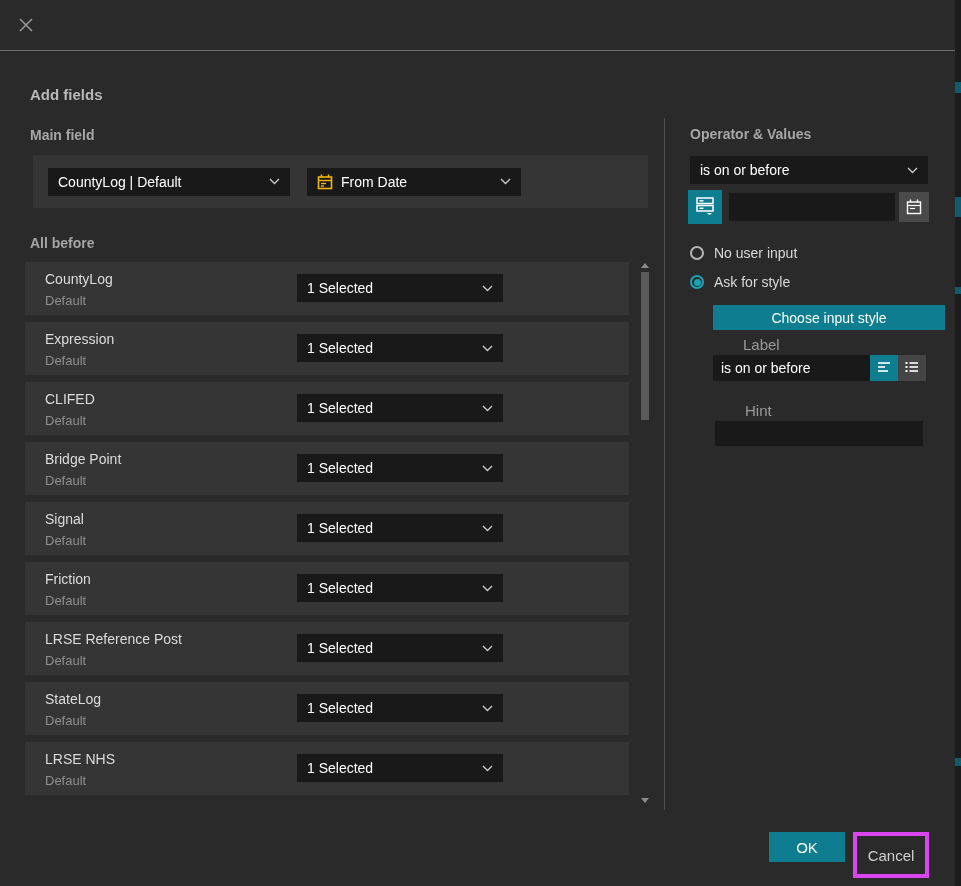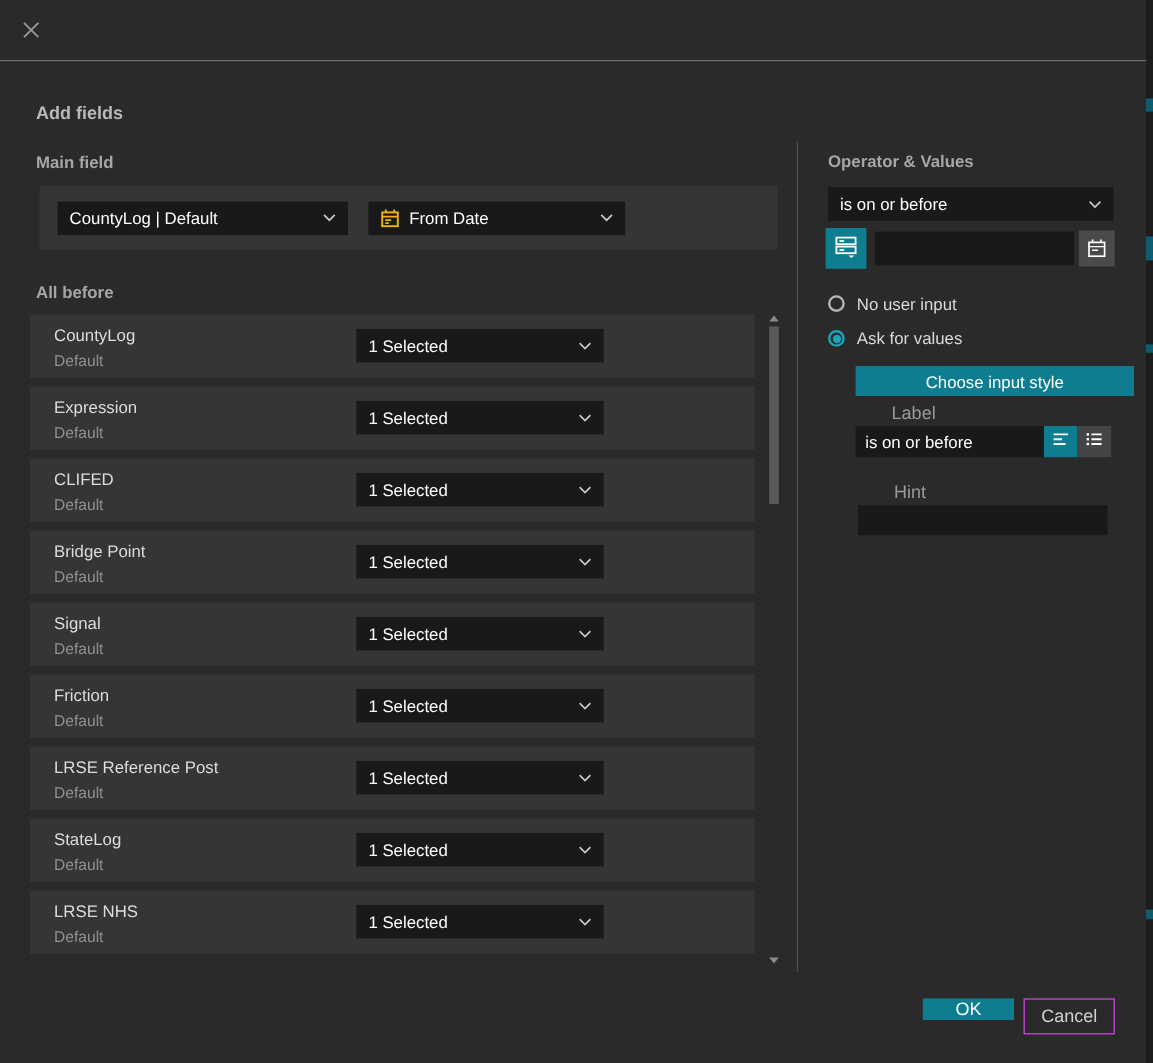--- a/index.html
+++ b/index.html
@@ -340,7 +340,7 @@
 </div>
 <div class="radio-row" style="top:274px">
   <span class="radio-circle sel"></span>
-  <span class="radio-label">Ask for values</span>
+  <span class="radio-label">Ask for style</span>
 </div>
 
 <button class="abs btn-choose">Choose input style</button>

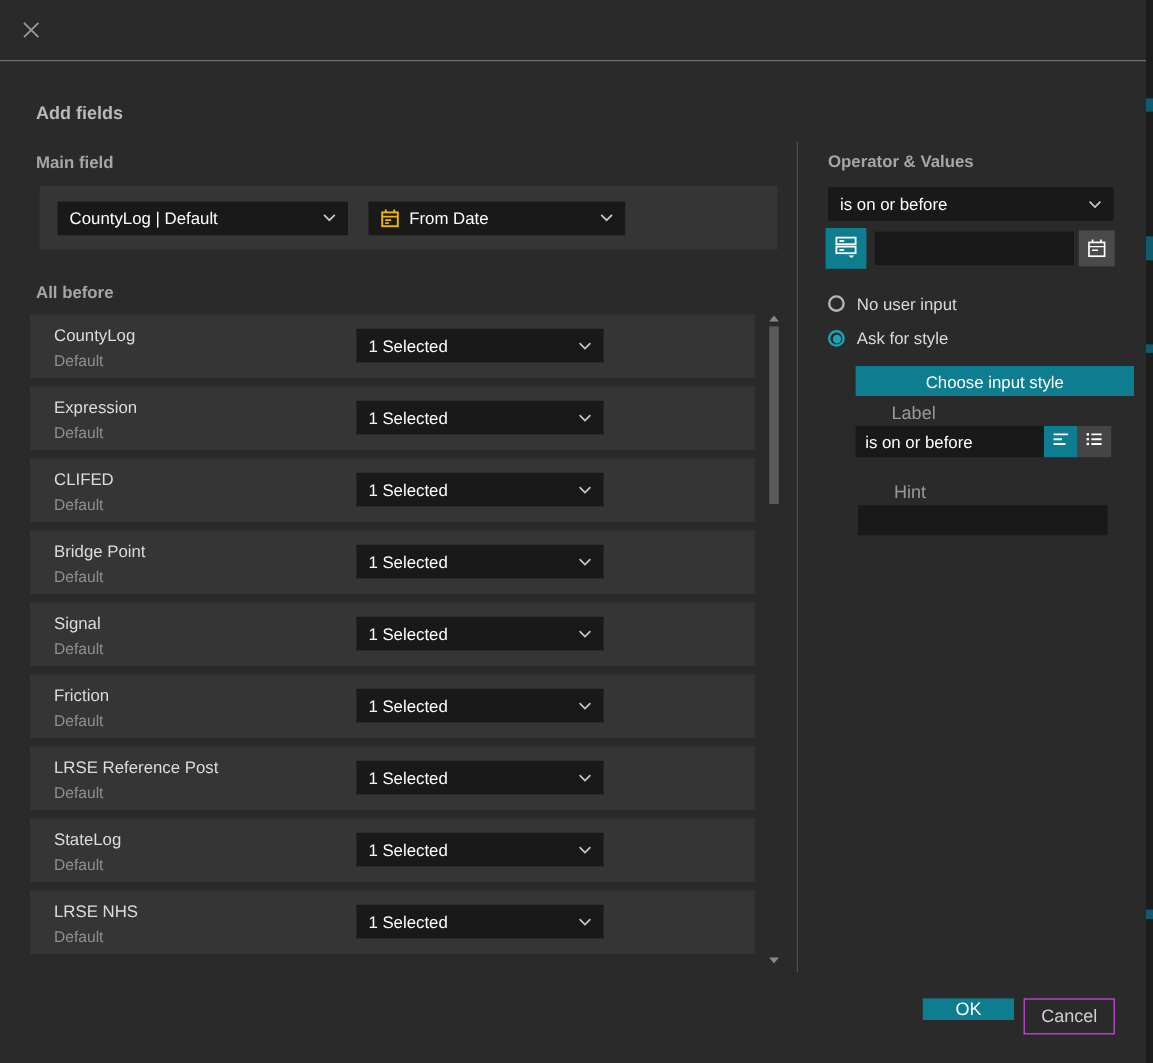--- a/index.html
+++ b/index.html
@@ -93,7 +93,7 @@
 
   
   .btn-ok {
-    left:769px; top:832px; width:76px; height:18px; background:var(--accent);
+    left:769px; top:832px; width:76px; height:30px; background:var(--accent);
     color:#fff; font-size:15px; display:flex; align-items:center; justify-content:center; cursor:pointer; border:none;
     font-family:"Liberation Sans",sans-serif;
   }

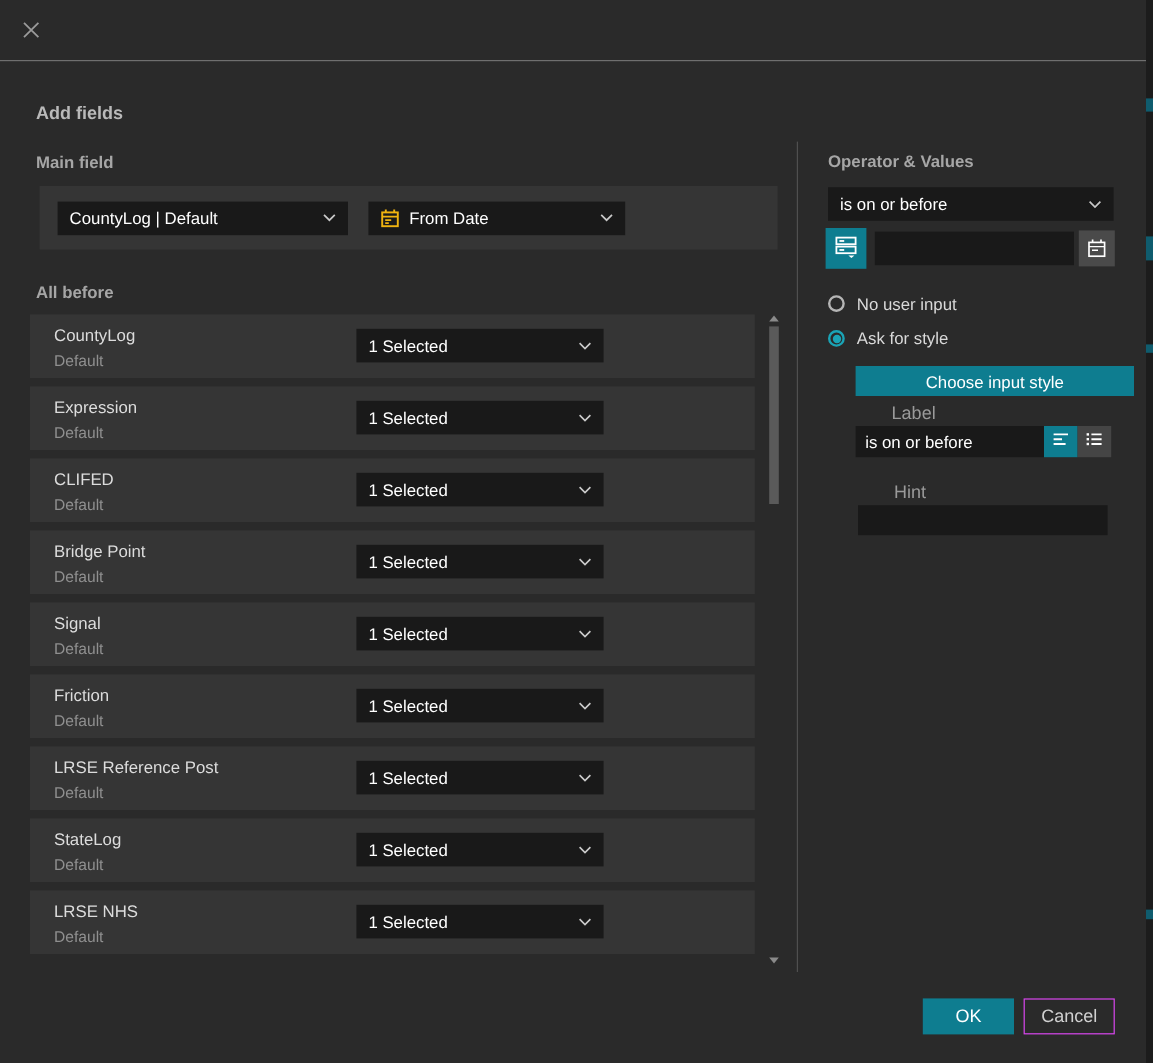--- a/index.html
+++ b/index.html
@@ -98,9 +98,9 @@
     font-family:"Liberation Sans",sans-serif;
   }
   .btn-cancel {
-    left:853px; top:832px; width:76px; height:30px; background:transparent;
+    left:853px; top:832px; width:76px; height:46px; background:transparent;
     color:#d0d0d0; font-size:15px; display:flex; align-items:center; justify-content:center; cursor:pointer;
-    border:1px solid #d946ef; font-family:"Liberation Sans",sans-serif;
+    border:4px solid #d946ef; font-family:"Liberation Sans",sans-serif;
   }
 
   

